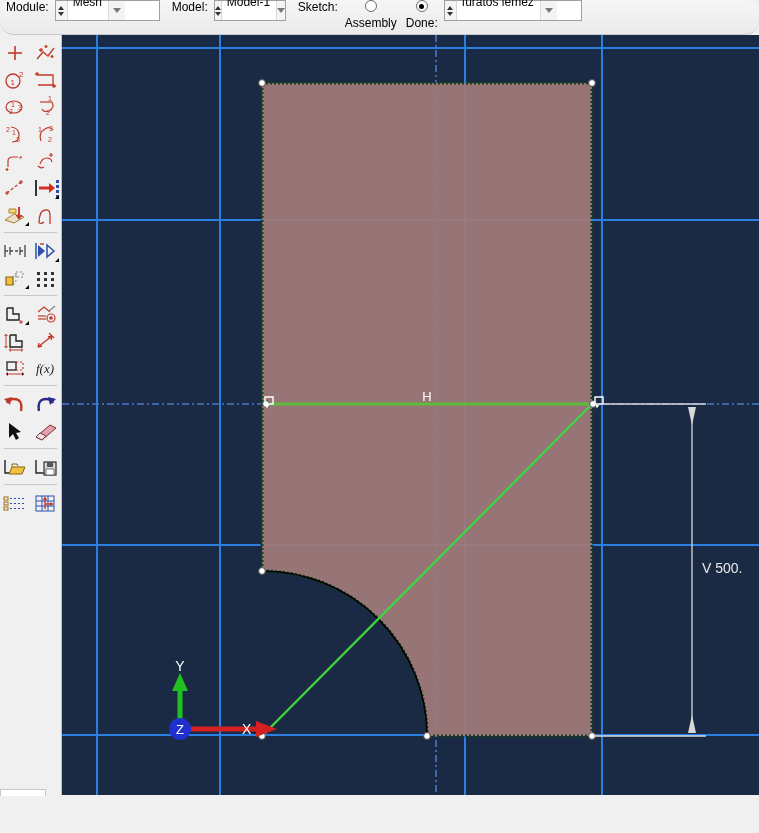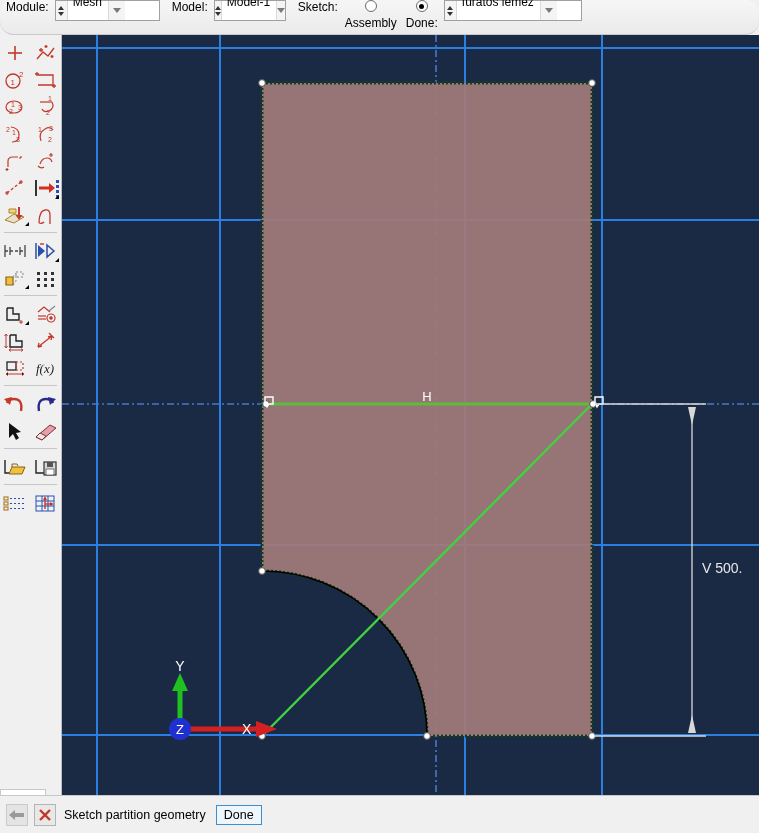--- a/index.html
+++ b/index.html
@@ -661,23 +661,6 @@
   </div>
 
   <div class="tabstub"></div>
-  <div class="promptbar">
-    <div class="pb-btn flat">
-      <svg width="16" height="12">
-        <polygon points="0,6 6,1 6,4 15,4 15,8 6,8 6,11" fill="#9a9a9a"></polygon>
-      </svg>
-    </div>
-    <div class="pb-btn">
-      <svg width="14" height="14">
-          <g stroke="#c0392b" stroke-width="2.4">
-        <line x1="2" y1="2" x2="12" y2="12"></line>
-            <line x1="12" y1="2" x2="2" y2="12"></line>
-          </g>
-        </svg>
-    </div>
-    <span class="prompt-text">Sketch partition geometry</span>
-    <button class="done-btn">Done</button>
-  </div>
 
 </div>
 

